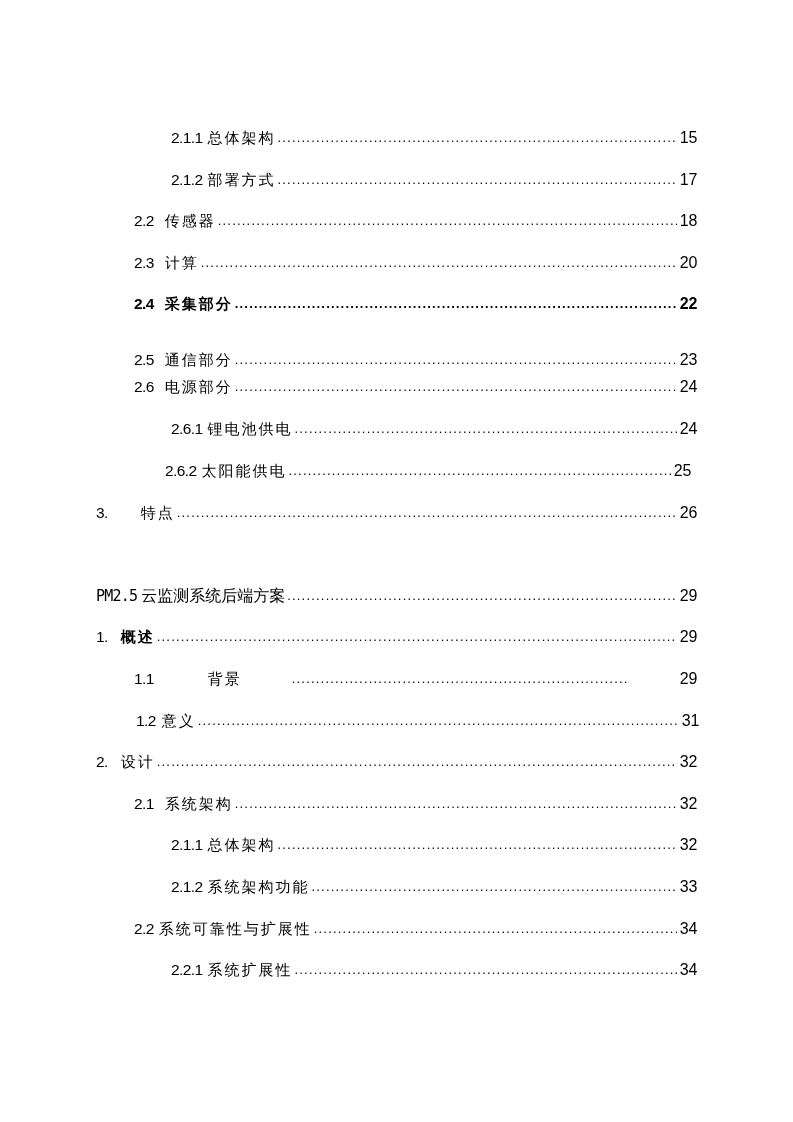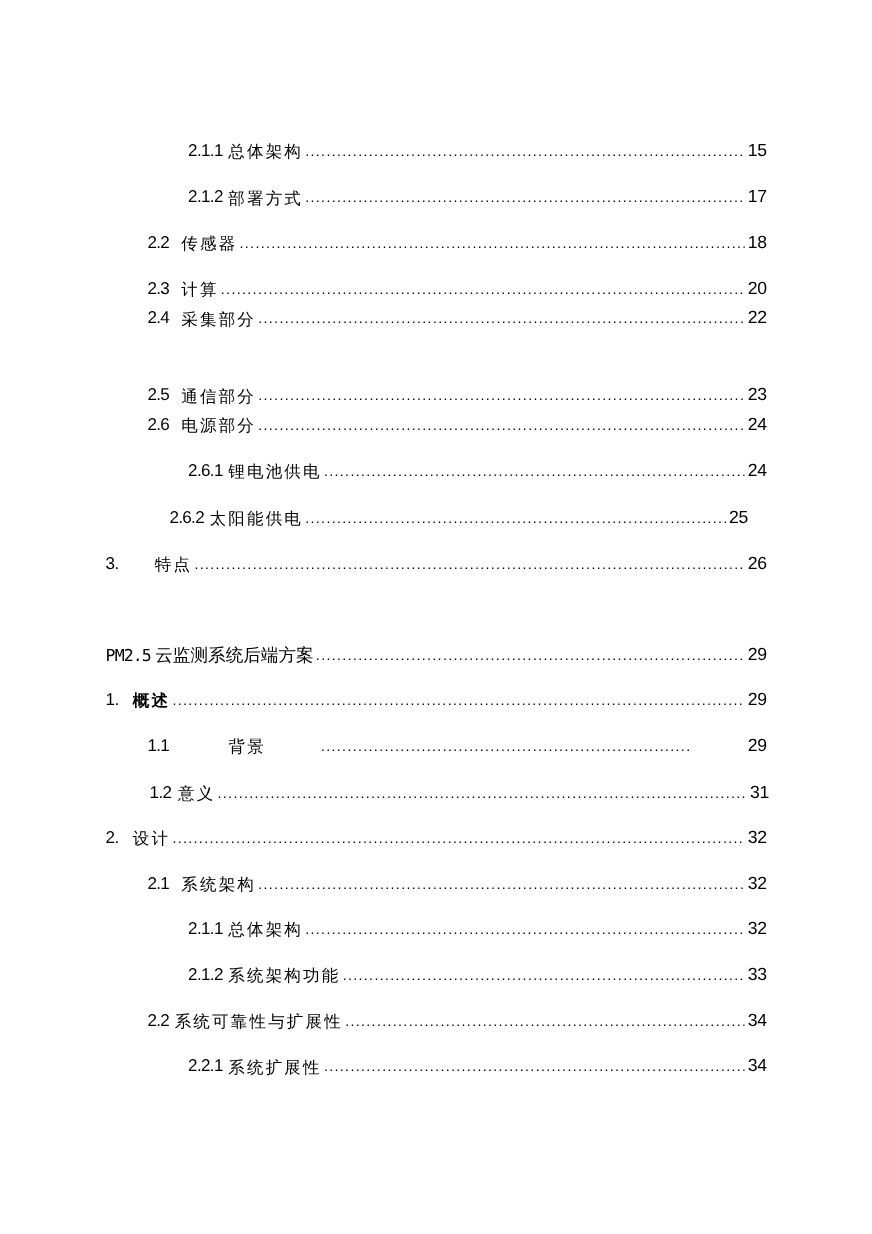--- a/index.html
+++ b/index.html
@@ -102,7 +102,7 @@
     <span class="page">20</span>
   </div>
 
-  <div class="toc-row" style="top:280px; left:134px; width:563px;">
+  <div class="toc-row" style="top:294px; left:134px; width:563px;font-weight:bold;">
     <span class="num">2.4</span>
     <span class="title" style="margin-left:11px;">采集部分</span>
     <span class="leader"></span>

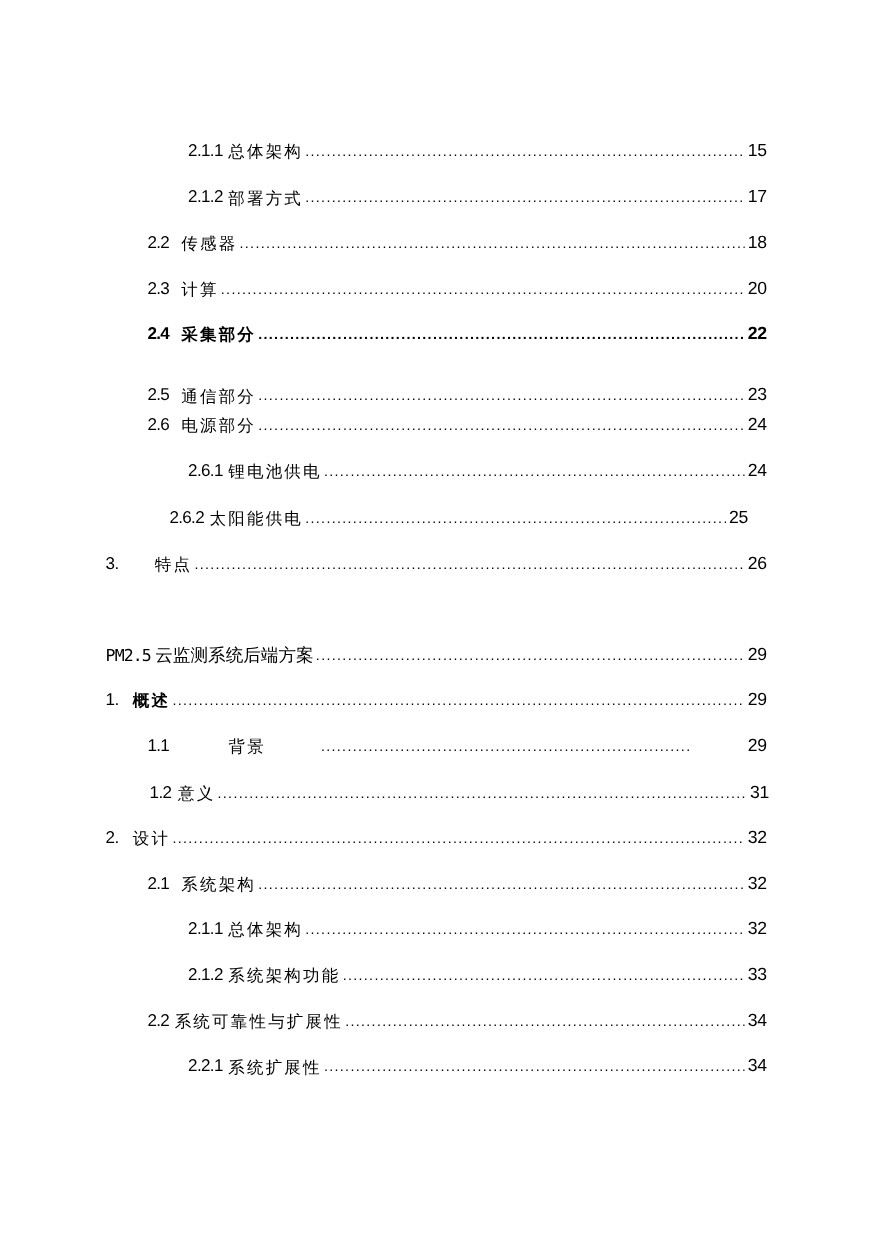--- a/index.html
+++ b/index.html
@@ -130,7 +130,7 @@
     <span class="page">24</span>
   </div>
 
-  <div class="toc-row" style="top:461px; left:154px; width:526px;">
+  <div class="toc-row" style="top:461px; left:165px; width:526px;">
     <span class="num">2.6.2</span>
     <span class="title" style="margin-left:5px;">太阳能供电</span>
     <span class="leader"></span>

